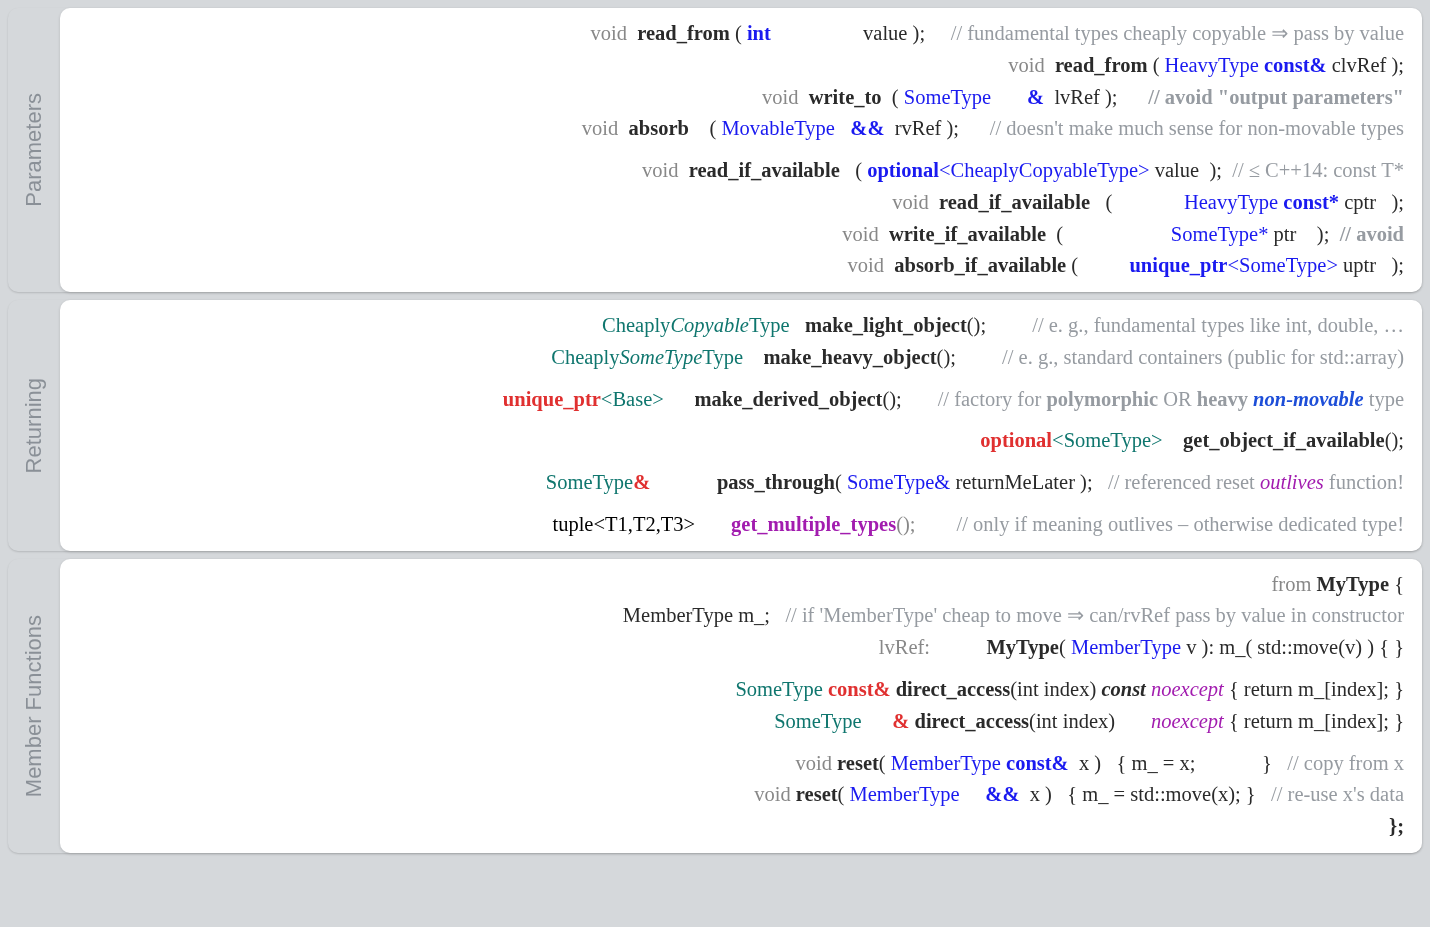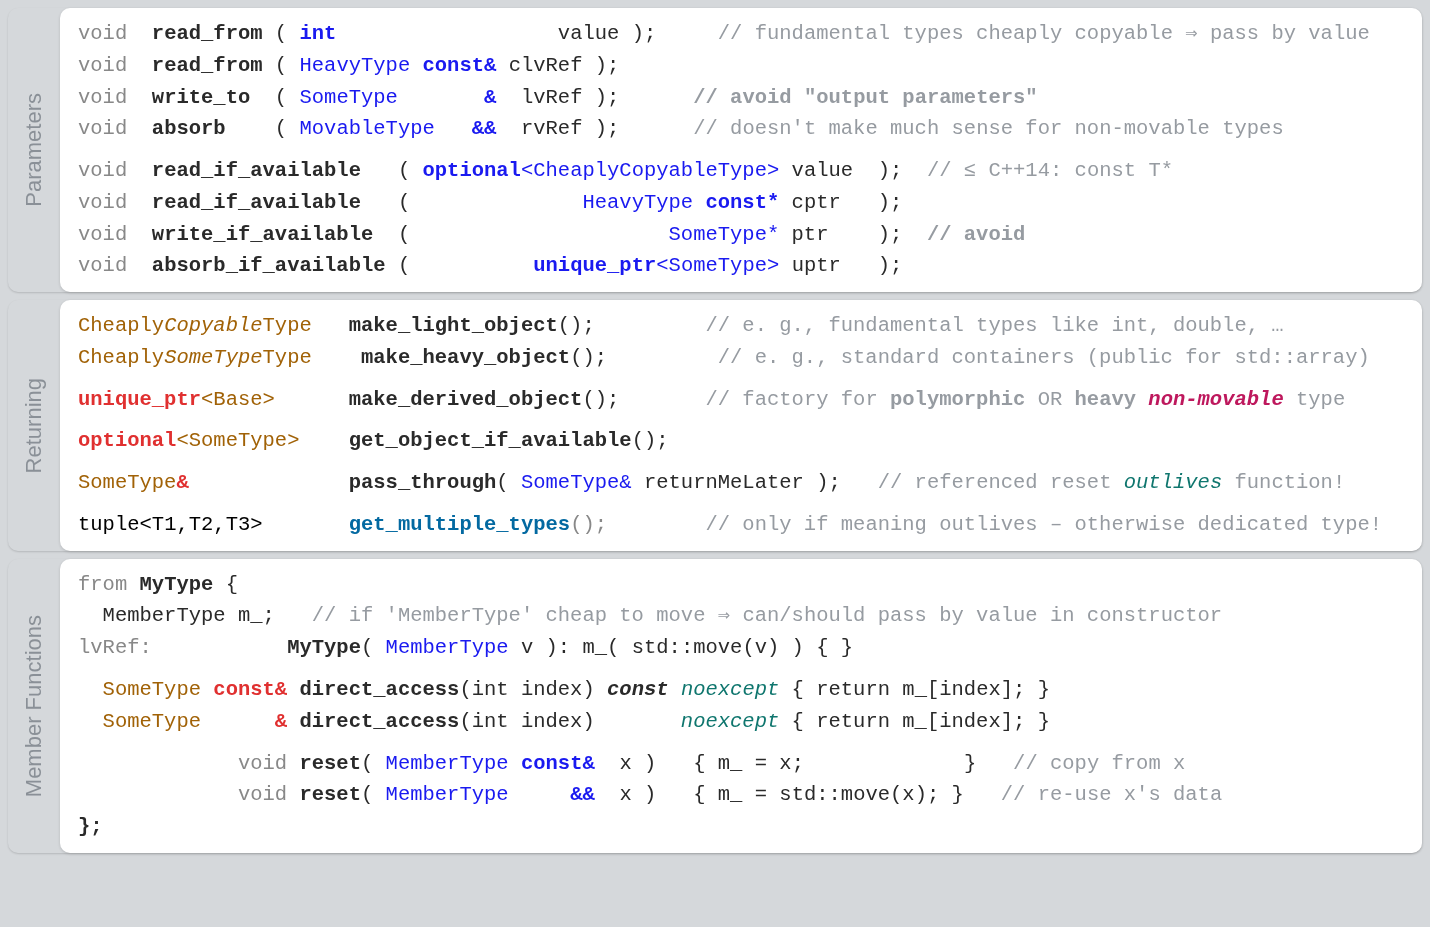--- a/index.html
+++ b/index.html
@@ -35,13 +35,14 @@
     background: #ffffff;
     border-radius: 10px;
     padding: 10px 18px 10px 18px;
-    font-family: Liberation Mono, monospace;
+    font-family: Liberation Serif, serif;
     font-size: 20.5px;
     line-height: 1.55;
     color: #2a2a2a;
     white-space: pre;
     overflow: hidden;
     box-shadow: 0 1px 3px rgba(0,0,0,0.15);
+    text-align: right;
   }
   .kw      { color: #888; }
   .fn      { font-weight: bold; }

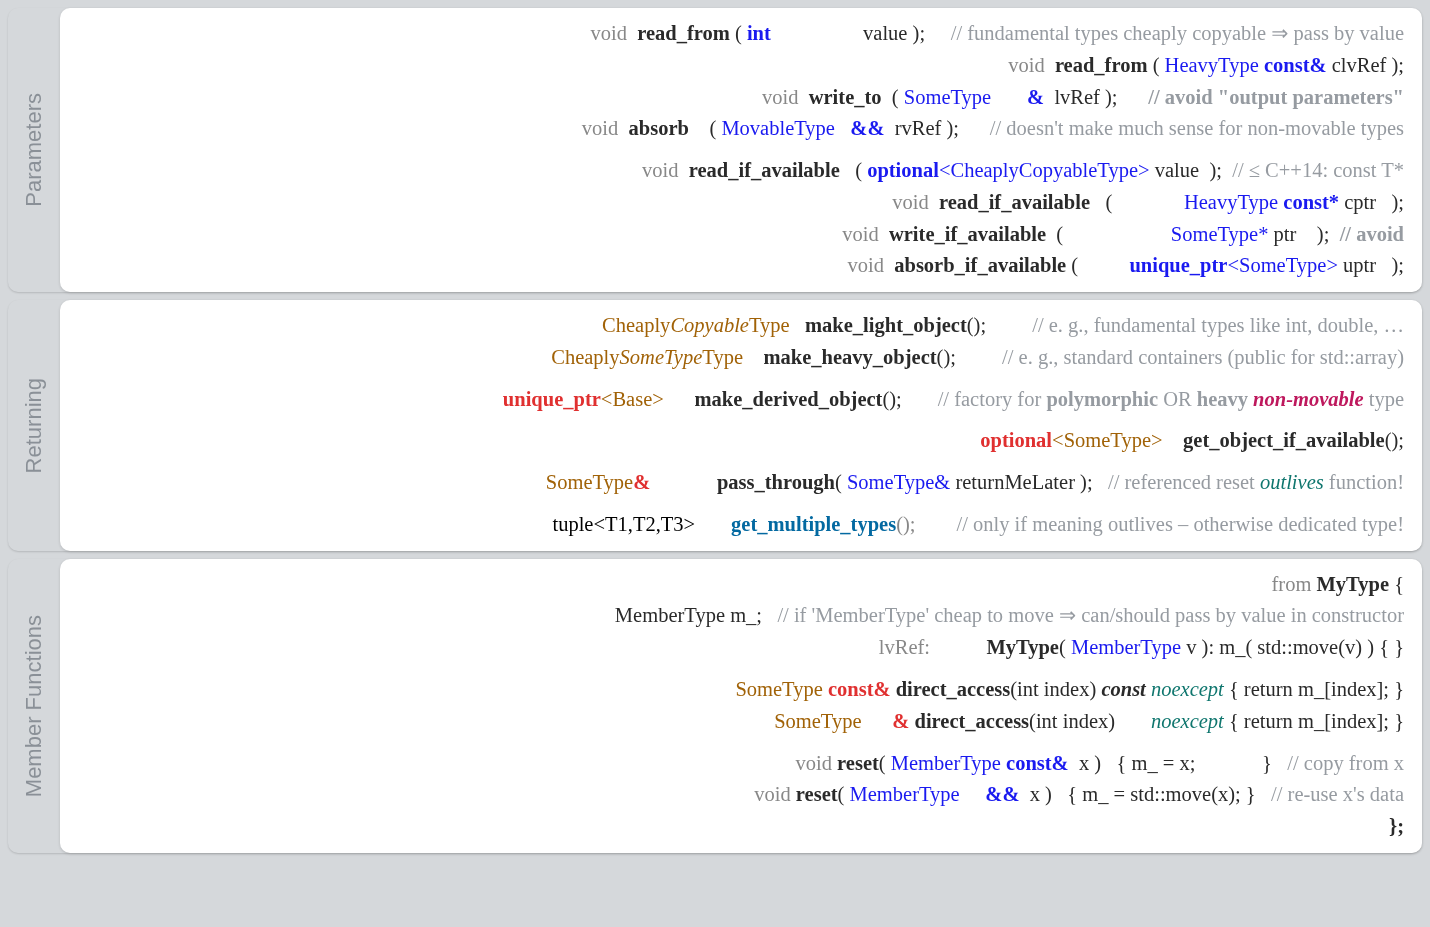--- a/index.html
+++ b/index.html
@@ -48,7 +48,7 @@
   .fn      { font-weight: bold; }
   .type-b  { color: #1a1af0; }
   .type-bb { color: #1a1af0; font-weight: bold; }
-  .ret     { color: #a16207; }
+  .ret     { color: #0f766e; }
   .ret-b   { color: #e03030; font-weight: bold; }
   .ret-dim { color: #000000; }
   .fn-dim  { color: #0369a1; font-weight: bold; }

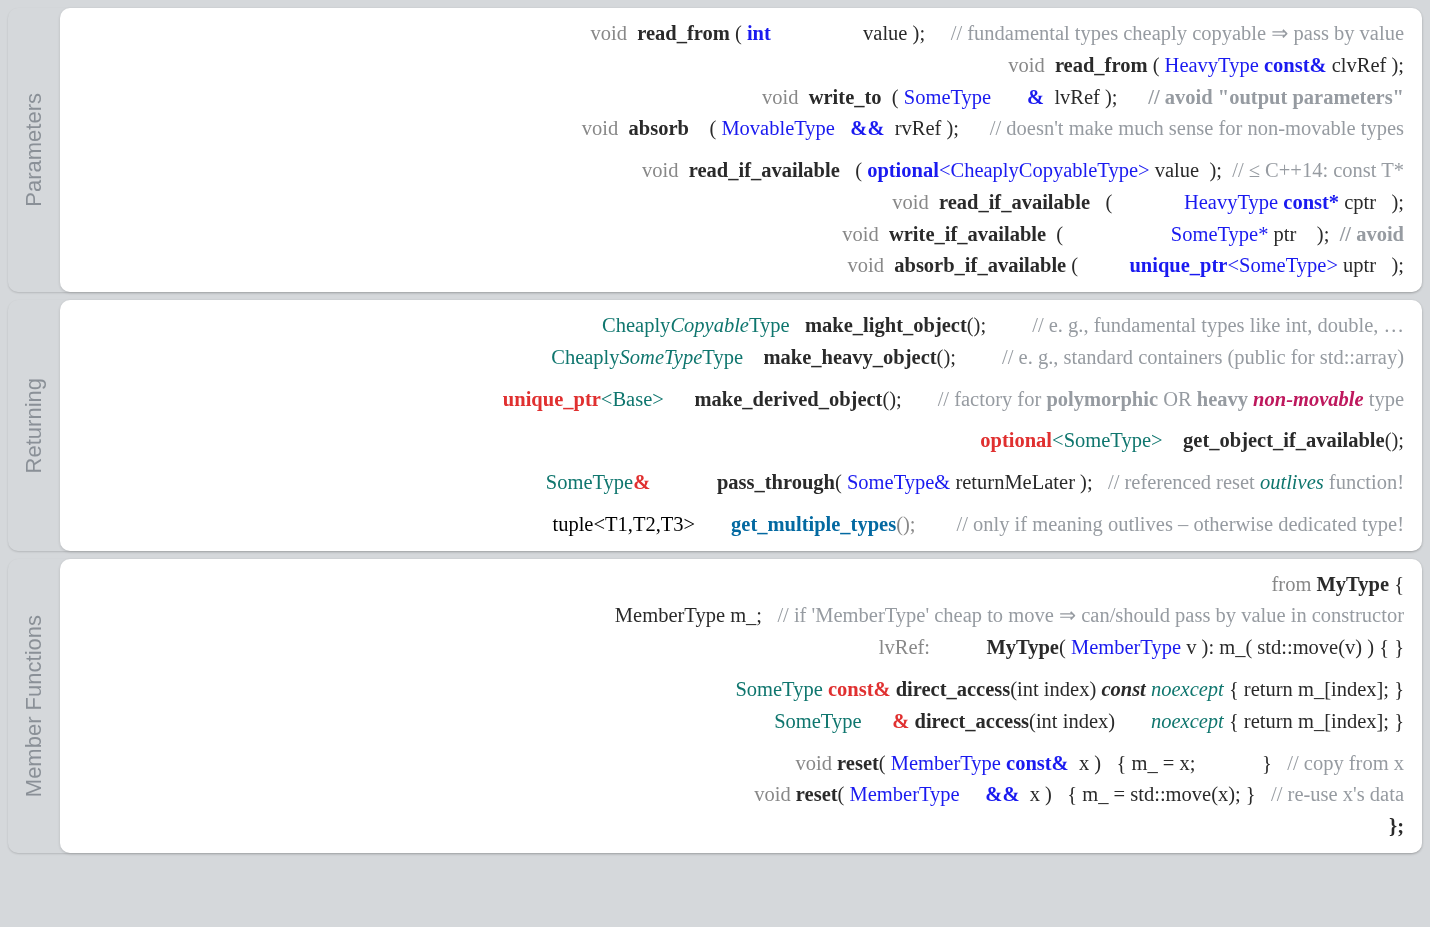--- a/index.html
+++ b/index.html
@@ -55,7 +55,7 @@
   .cm      { color: #969ba1; }
   .cm-b    { color: #969ba1; font-weight: bold; }
   .cm-i    { color: #0f766e; font-style: italic; }
-  .cm-bi   { color: #be185d; font-weight: bold; font-style: italic; }
+  .cm-bi   { color: #1d4ed8; font-weight: bold; font-style: italic; }
   i.em     { font-style: italic; }
   b { font-weight: bold; }
   hr.sp { border: none; height: 10px; margin: 0; }

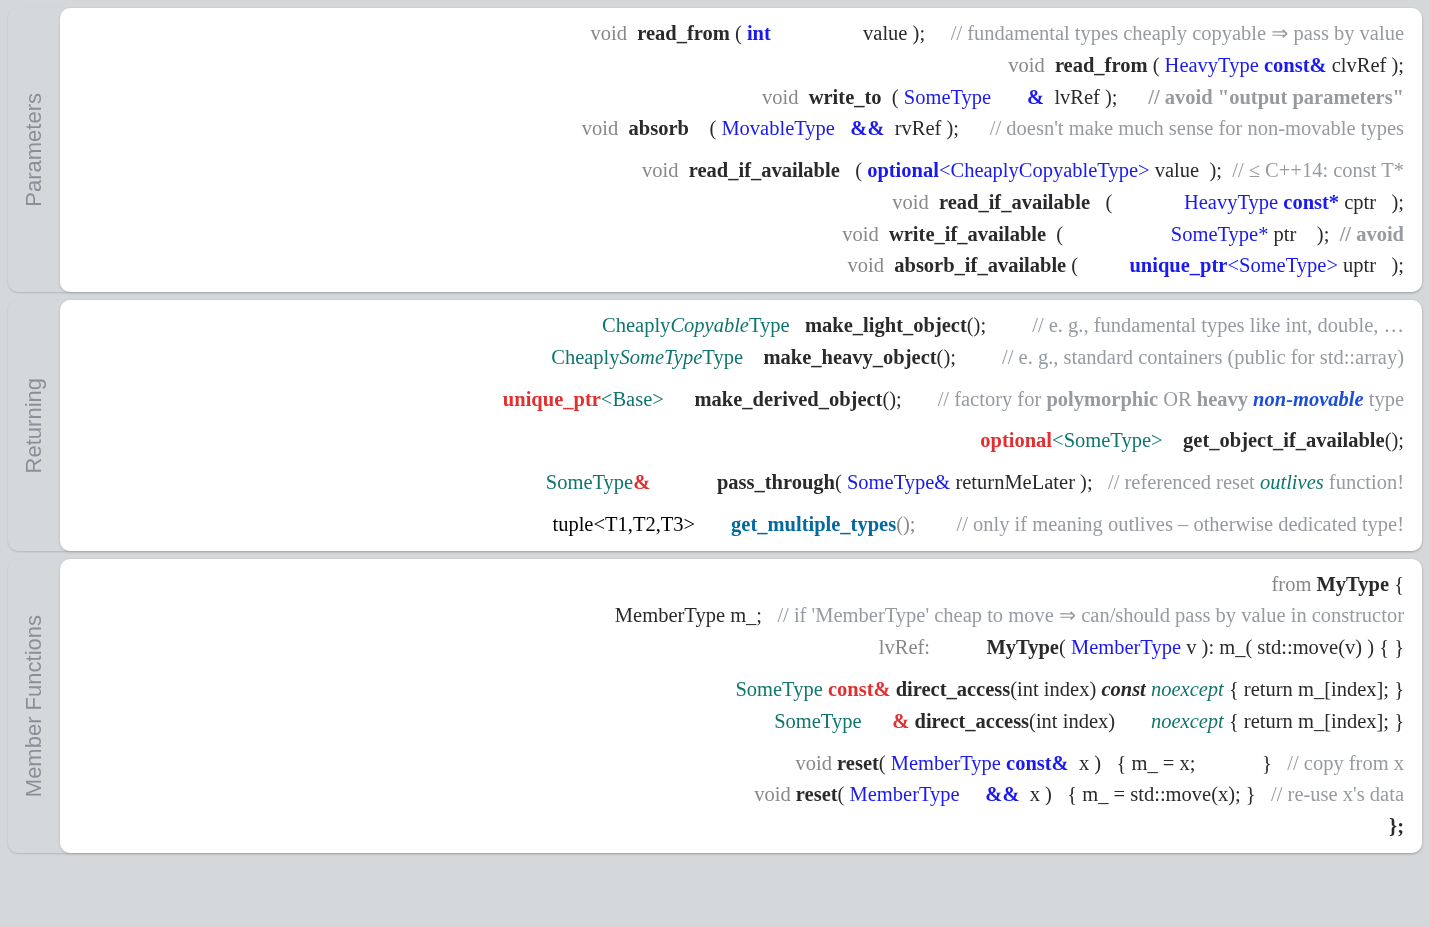--- a/index.html
+++ b/index.html
@@ -54,7 +54,7 @@
   .fn-dim  { color: #0369a1; font-weight: bold; }
   .cm      { color: #969ba1; }
   .cm-b    { color: #969ba1; font-weight: bold; }
-  .cm-i    { color: #0f766e; font-style: italic; }
+  .cm-i    { color: #a21caf; font-style: italic; }
   .cm-bi   { color: #1d4ed8; font-weight: bold; font-style: italic; }
   i.em     { font-style: italic; }
   b { font-weight: bold; }

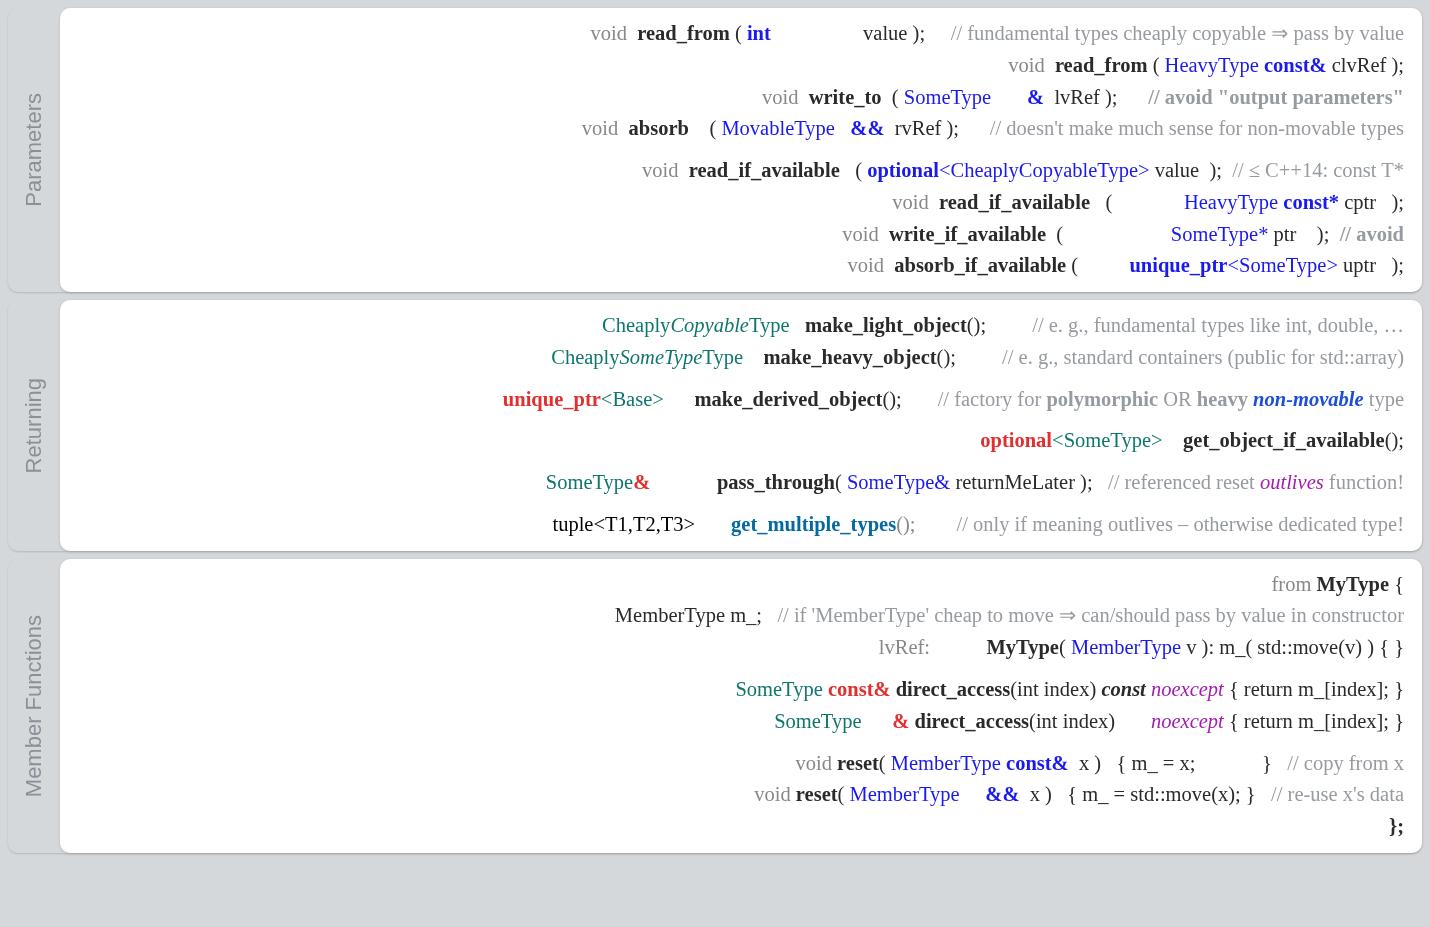--- a/index.html
+++ b/index.html
@@ -51,7 +51,7 @@
   .ret     { color: #0f766e; }
   .ret-b   { color: #e03030; font-weight: bold; }
   .ret-dim { color: #000000; }
-  .fn-dim  { color: #0369a1; font-weight: bold; }
+  .fn-dim  { color: #a21caf; font-weight: bold; }
   .cm      { color: #969ba1; }
   .cm-b    { color: #969ba1; font-weight: bold; }
   .cm-i    { color: #a21caf; font-style: italic; }

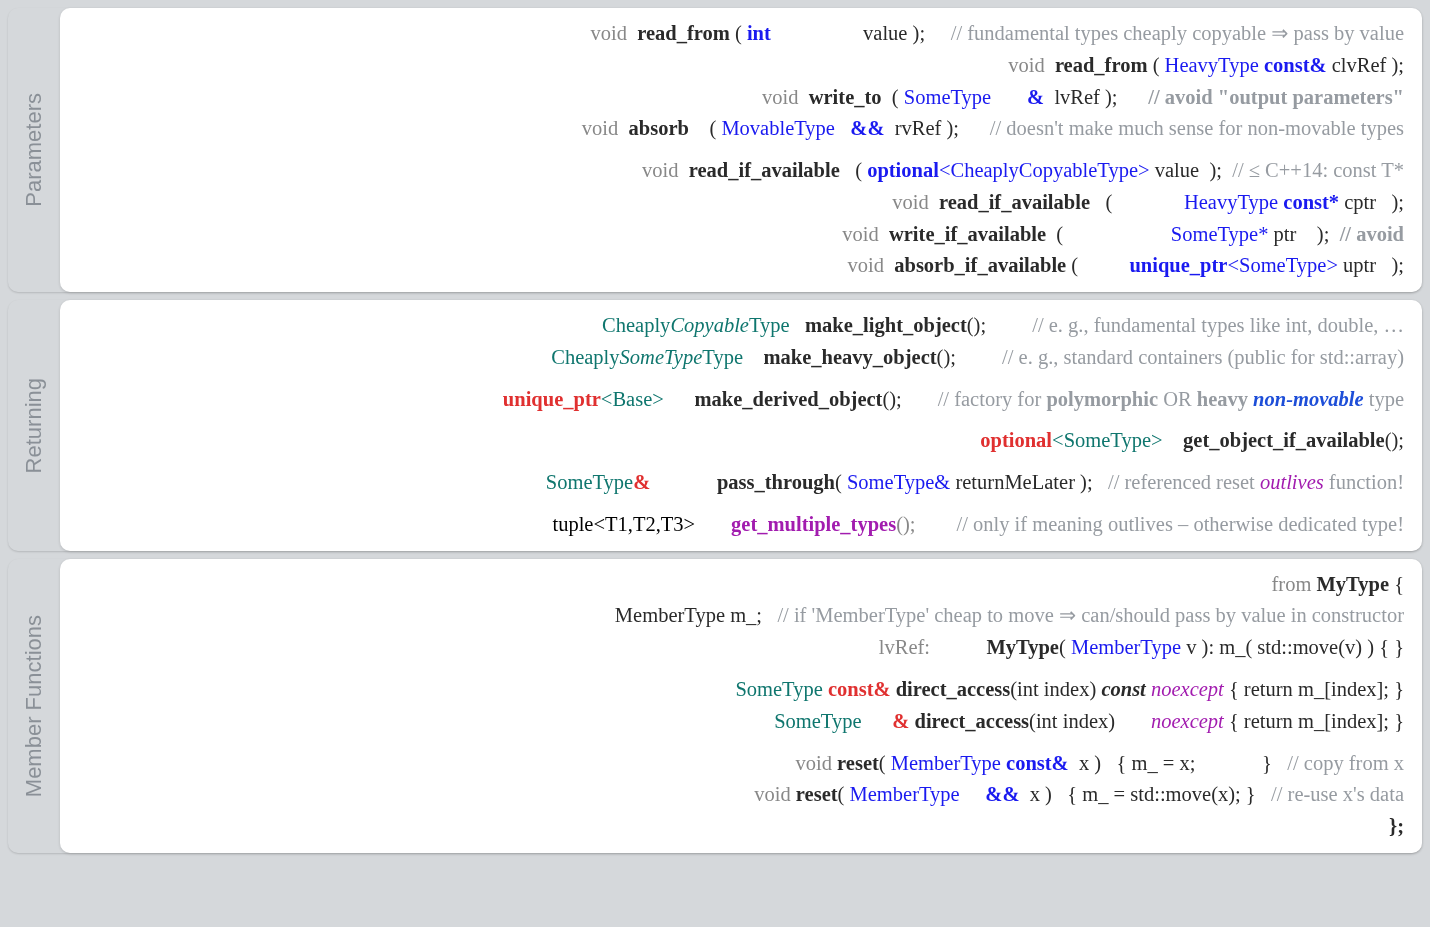--- a/index.html
+++ b/index.html
@@ -94,7 +94,7 @@
     <span>Member Functions</span>
   </div>
   <div class="section-body"><span class="kw">from</span> <span class="fn">MyType</span> <span>{</span>
-<span>  </span><span>MemberType</span> <span>m_;</span>   <span class="cm">// if 'MemberType' cheap to move ⇒ can/should pass by value in constructor</span>
+<span>  </span><span>MemberType</span> <span>m_;</span>   <span class="cm">// if 'MemberType' cheap to move ⇒ can/rvRef pass by value in constructor</span>
 <span class="kw">lvRef:</span>           <span class="fn">MyType</span><span>(</span> <span class="type-b">MemberType</span> <span>v</span> <span>)</span><span>: m_( std::move(v) ) { }</span>
 <hr class="sp">  <span class="ret">SomeType</span> <span class="ret-b">const&amp;</span> <span class="fn">direct_access</span><span>(int index)</span> <b><i class="em">const</i></b> <span class="cm-i">noexcept</span> <span>{ return m_[index]; }</span>
   <span class="ret">SomeType</span>      <span class="ret-b">&amp;</span> <span class="fn">direct_access</span><span>(int index)</span>       <span class="cm-i">noexcept</span> <span>{ return m_[index]; }</span>

